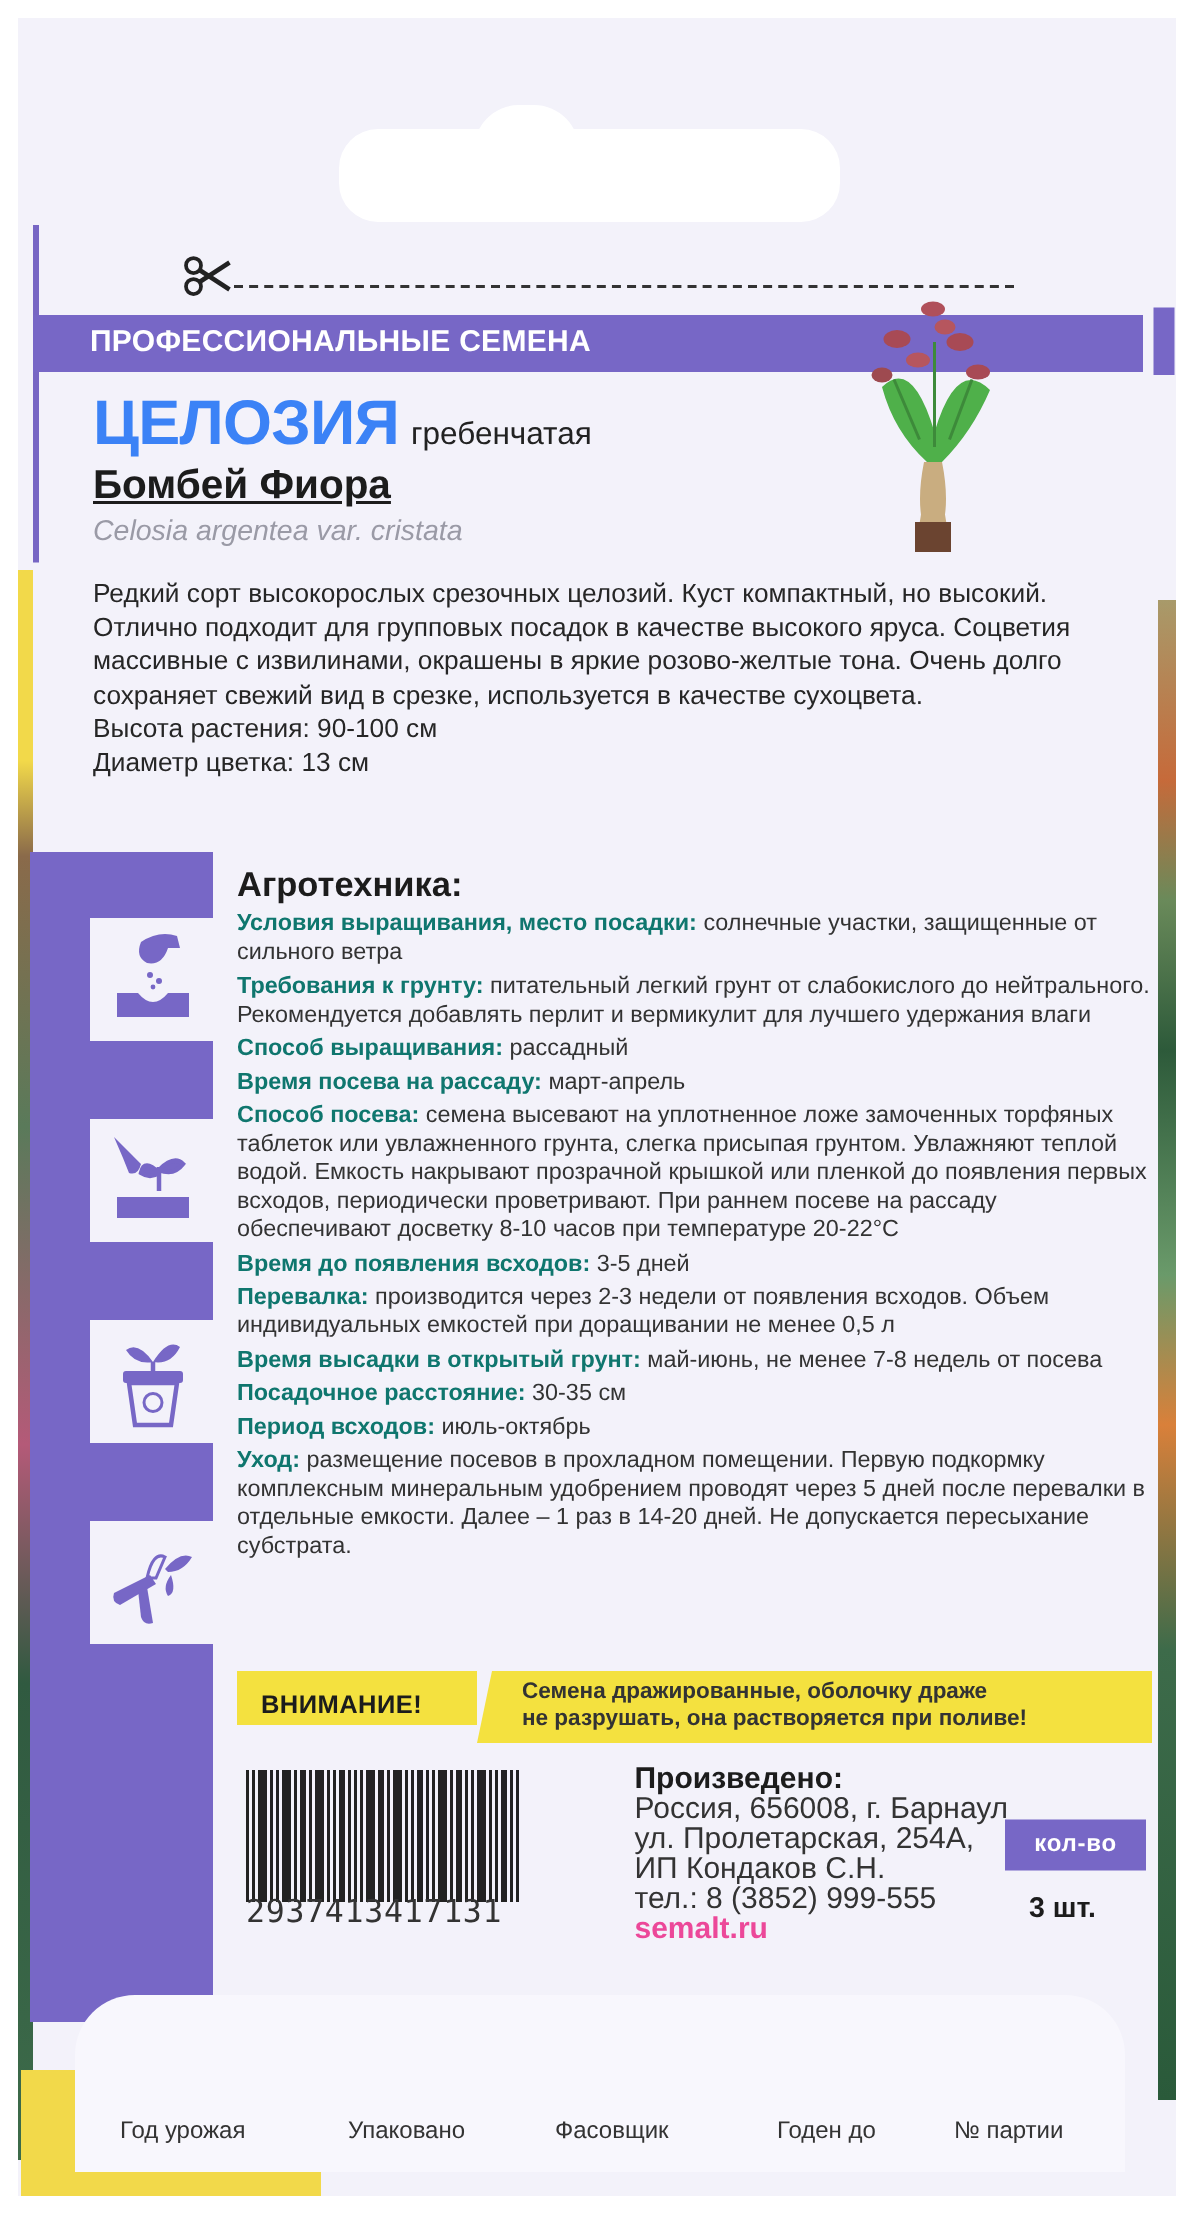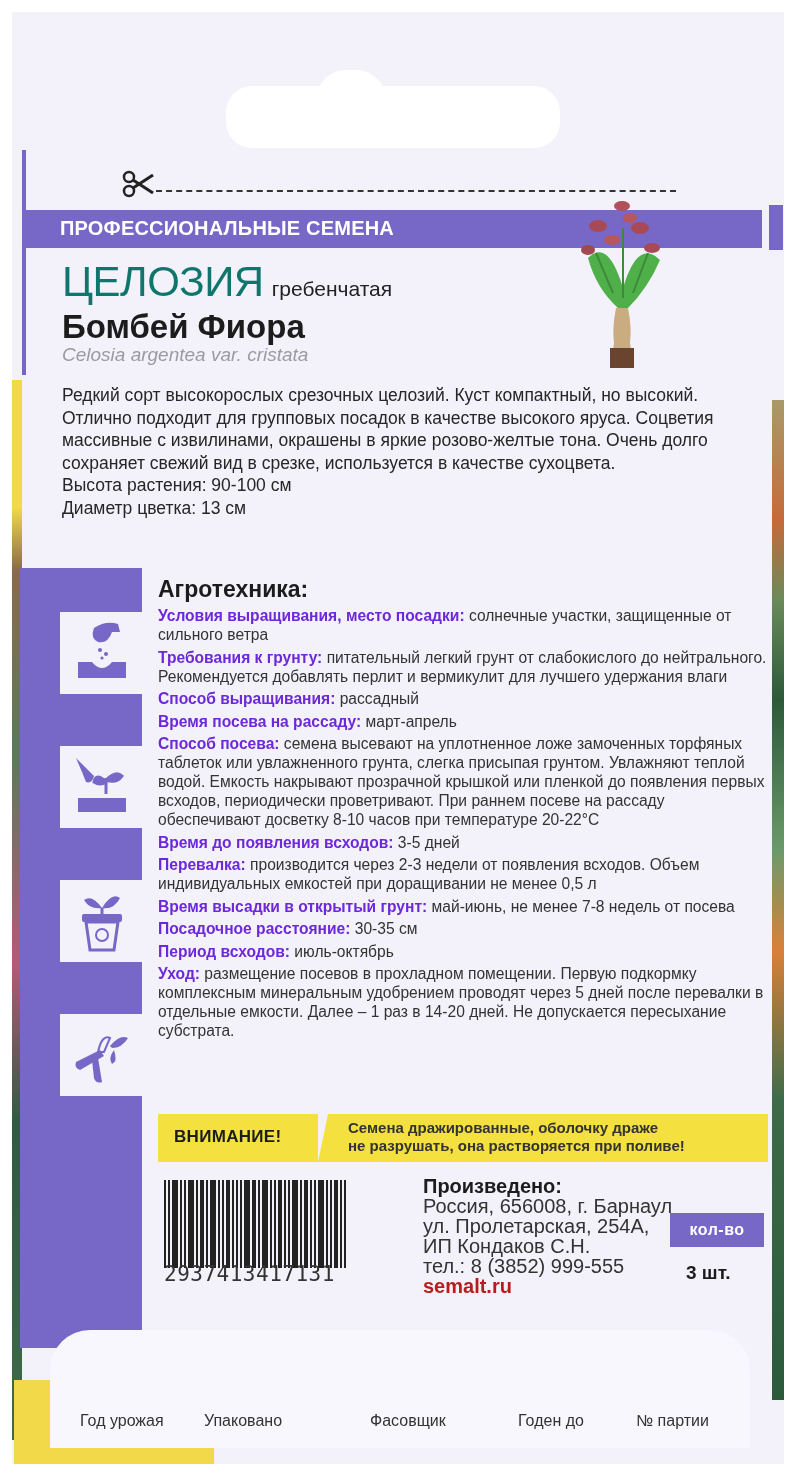--- a/index.html
+++ b/index.html
@@ -57,7 +57,7 @@
   }
 
   .title-wrap { position: absolute; left: 62px; top: 258px; }
-  .title-main { font-size: 42px; font-weight: normal; color: #0f766e; letter-spacing: -0.5px; }
+  .title-main { font-size: 42px; font-weight: bold; color: #3b82f6; letter-spacing: -0.5px; }
   .title-sub { font-size: 21px; color: #222; margin-left: 8px; }
   .variety { position: absolute; left: 62px; top: 308px; font-size: 33px; font-weight: bold; color: #1c1c1c; }
   .latin { position: absolute; left: 62px; top: 344px; font-size: 19px; font-style: italic; color: #9a9aa6; }

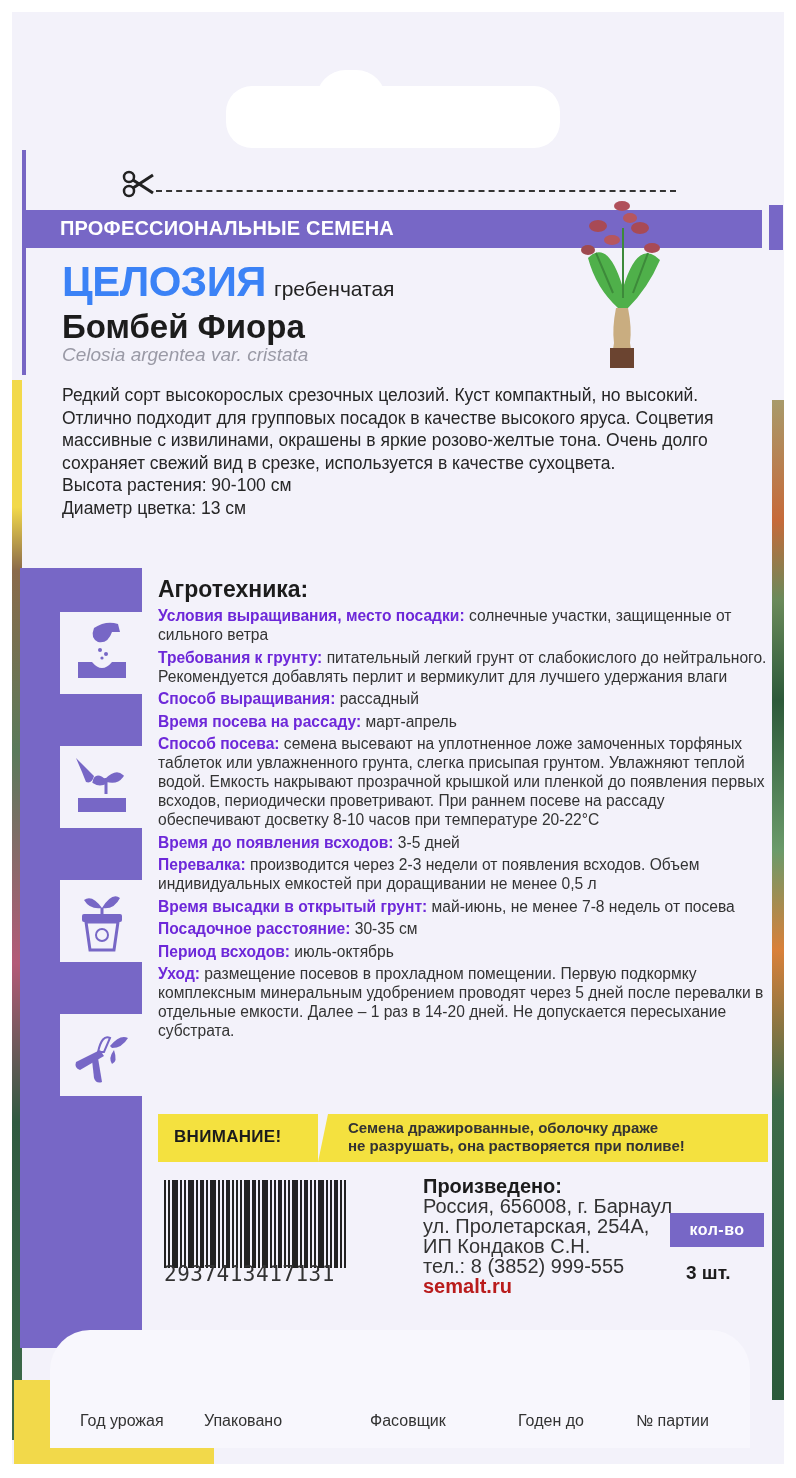--- a/index.html
+++ b/index.html
@@ -59,7 +59,7 @@
   .title-wrap { position: absolute; left: 62px; top: 258px; }
   .title-main { font-size: 42px; font-weight: bold; color: #3b82f6; letter-spacing: -0.5px; }
   .title-sub { font-size: 21px; color: #222; margin-left: 8px; }
-  .variety { position: absolute; left: 62px; top: 308px; font-size: 33px; font-weight: bold; color: #1c1c1c; }
+  .variety { position: absolute; left: 62px; top: 308px; font-size: 27px; font-weight: bold; color: #1c1c1c; text-decoration: underline; }
   .latin { position: absolute; left: 62px; top: 344px; font-size: 19px; font-style: italic; color: #9a9aa6; }
 
   .plant { position: absolute; left: 578px; top: 198px; width: 90px; height: 172px; }

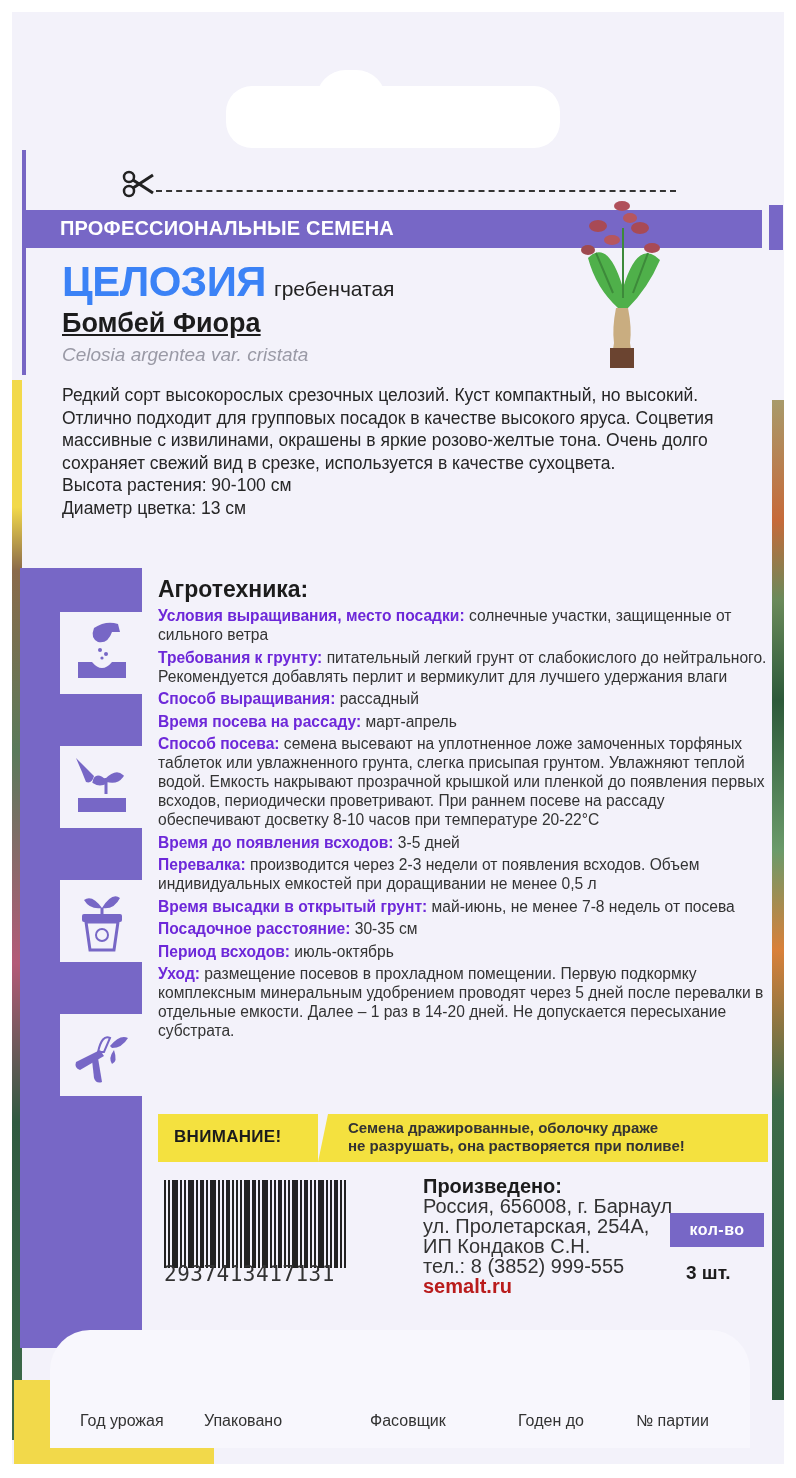--- a/index.html
+++ b/index.html
@@ -81,7 +81,7 @@
   .agro { position: absolute; left: 158px; top: 576px; width: 610px; }
   .agro h2 { font-size: 23px; font-weight: bold; color: #1c1c1c; margin-bottom: 3px; }
   .agro .item { font-size: 15.6px; line-height: 19px; color: #333; margin-bottom: 3.5px; }
-  .agro .item b { color: #6d28d9; text-align: center; }
+  .agro .item b { color: #0f766e; text-align: center; }
 
   .warn {
     position: absolute; left: 158px; top: 1114px; width: 610px; height: 48px;

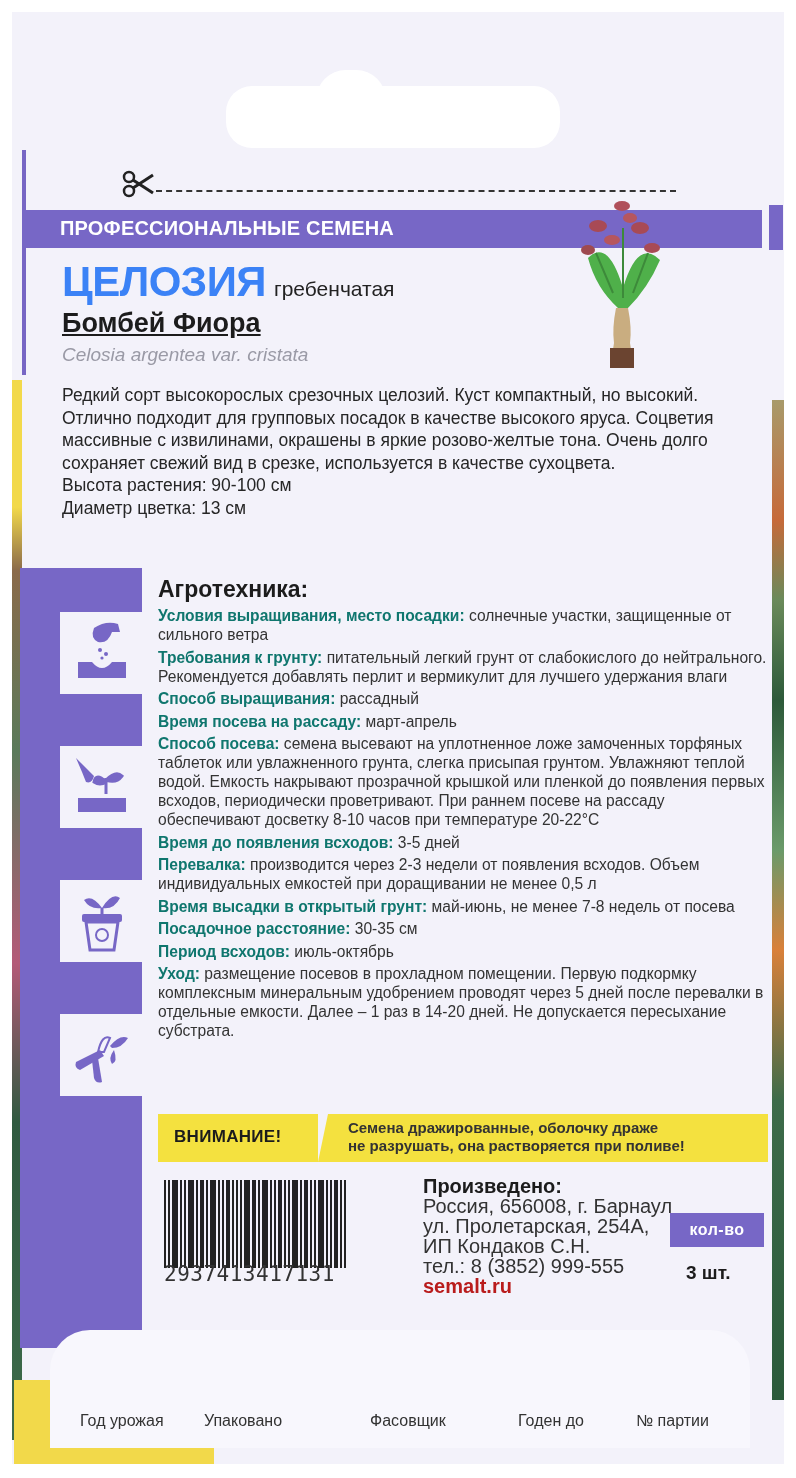--- a/index.html
+++ b/index.html
@@ -87,7 +87,7 @@
     position: absolute; left: 158px; top: 1114px; width: 610px; height: 48px;
   }
   .warn-left {
-    position: absolute; left: 0; top: 0; width: 160px; height: 48px; background: #f4e13f;
+    position: absolute; left: 0; top: 0; width: 160px; height: 36px; background: #f4e13f;
   }
   .warn-right {
     position: absolute; left: 160px; top: 0; width: 450px; height: 48px; background: #f4e13f;

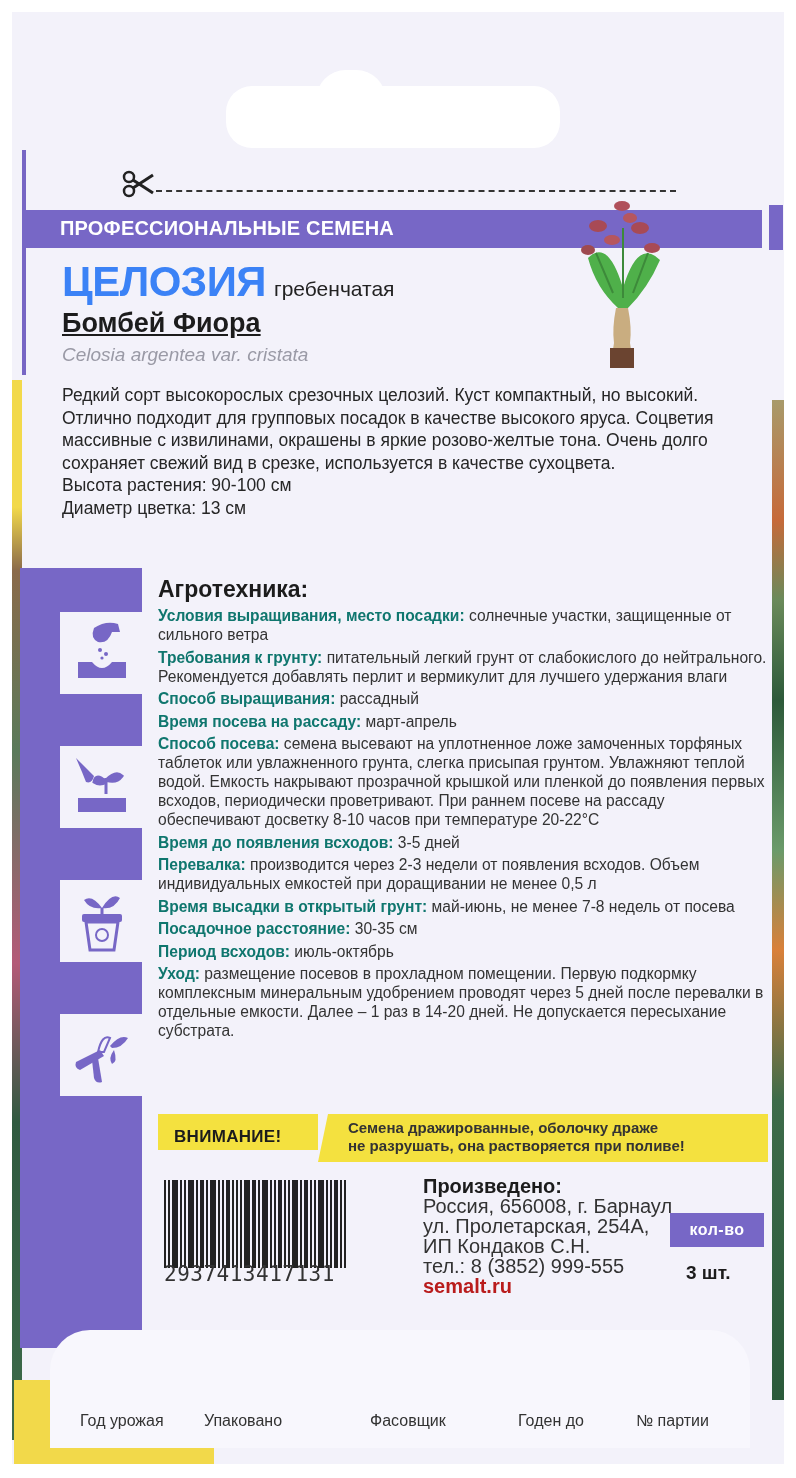--- a/index.html
+++ b/index.html
@@ -103,7 +103,7 @@
 
   .maker { position: absolute; left: 423px; top: 1176px; font-size: 20px; line-height: 20px; color: #333; }
   .maker .h { font-weight: bold; color: #1c1c1c; }
-  .maker .site { font-weight: bold; color: #b91c1c; }
+  .maker .site { font-weight: bold; color: #ec4899; }
 
   .qty-badge {
     position: absolute; left: 670px; top: 1213px; width: 94px; height: 34px; background: #7767c6;

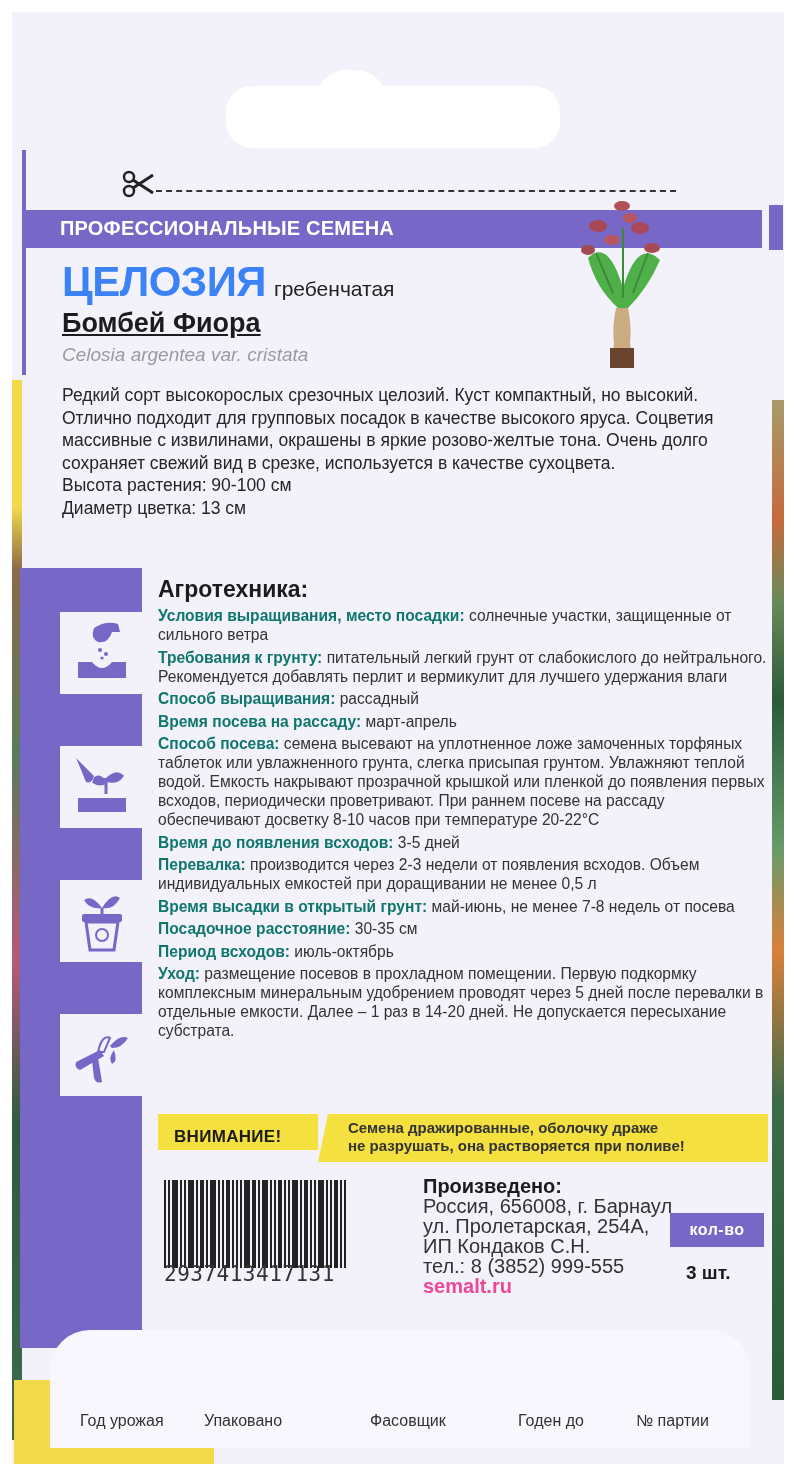--- a/index.html
+++ b/index.html
@@ -291,7 +291,7 @@
 <div class="bottom-flap"></div>
 <div class="bottom-labels">
   <span style="left:0">Год урожая</span>
-  <span style="left:124px">Упаковано</span>
+  <span style="left:152px">Упаковано</span>
   <span style="left:290px">Фасовщик</span>
   <span style="left:438px">Годен до</span>
   <span style="left:556px">№ партии</span>

